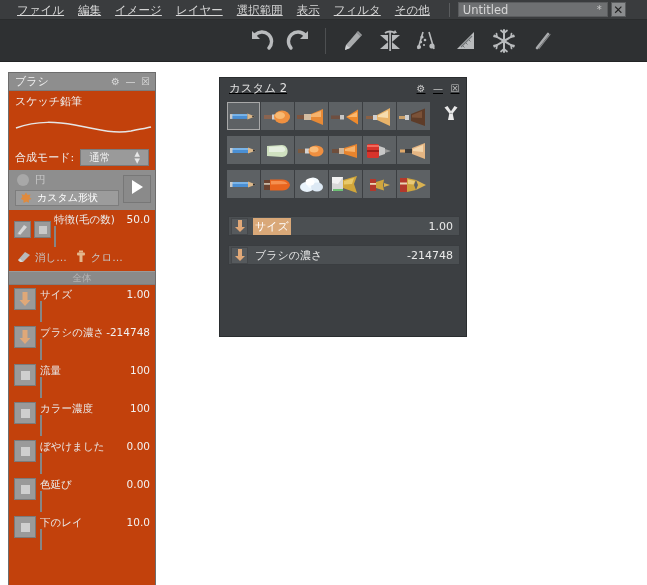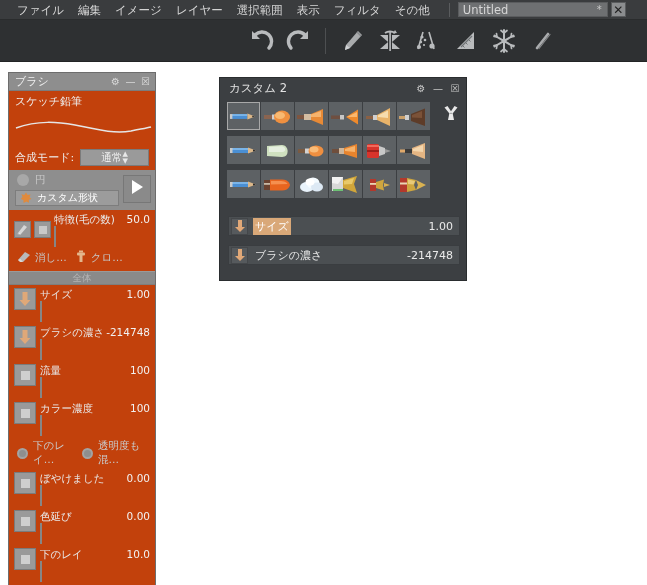--- a/index.html
+++ b/index.html
@@ -20,7 +20,7 @@
   }
   .menu-item {
     color: #d8d8d8; font-size: 11.5px; padding: 0 7px; line-height: 20px;
-    white-space: nowrap; cursor: default;
+    white-space: nowrap; cursor: default; text-decoration: underline;
   }
   .menu-item:first-child { margin-left: 10px; }
   .menu-sep {

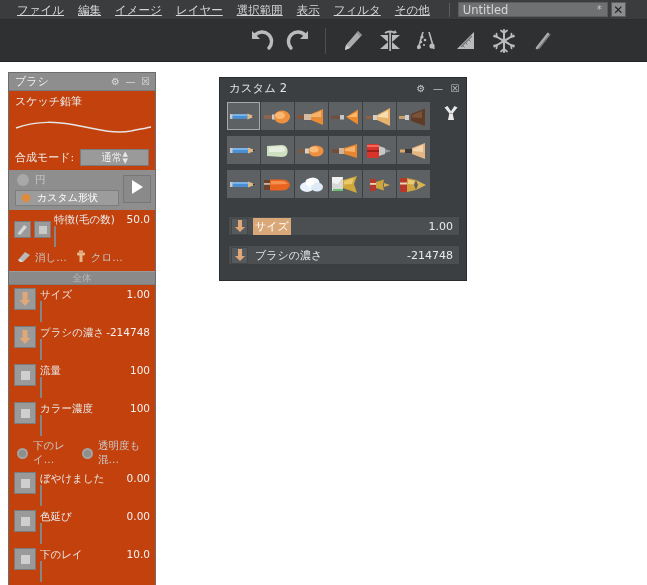--- a/index.html
+++ b/index.html
@@ -159,8 +159,8 @@
 
   
   .dialog {
-    position: absolute; left: 219px; top: 77px; width: 248px; height: 204px;
-    background: #3c3f42; border: 1px solid #2a2d2f;
+    position: absolute; left: 219px; top: 77px; width: 248px; height: 260px;
+    background: #3c3f42; border: 1px solid #2a2d2f; text-decoration: underline;
   }
   .dlg-title {
     height: 21px; display: flex; align-items: center; padding: 0 4px 0 9px;

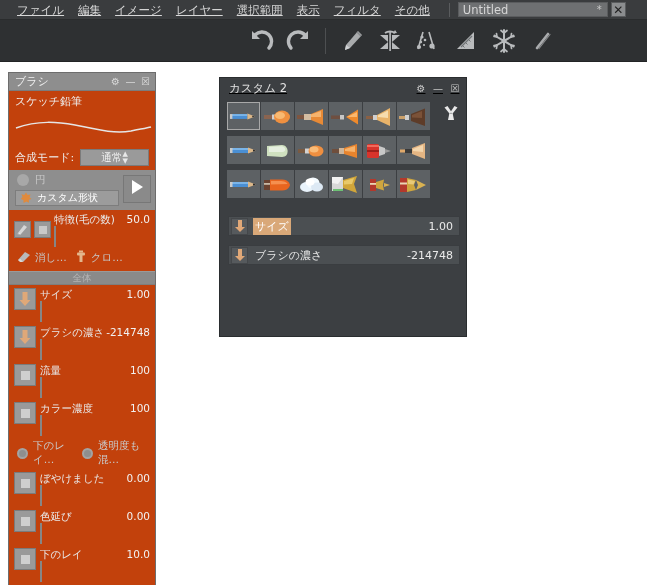--- a/index.html
+++ b/index.html
@@ -83,7 +83,7 @@
   .bp-blend-row .lbl { color: #efefef; font-size: 11px; }
   .combo {
     flex: 1; height: 17px; background: #9a9a9a; border: 1px solid #7b7b7b;
-    display: flex; align-items: center; padding: 0 20px; color: #efefef;
+    display: flex; align-items: center; padding: 0 8px; color: #efefef;
     font-size: 10.5px; position: relative;
   }
   .combo .arrows { margin-left: auto; font-size: 7px; line-height: 7px; color: #e8e8e8; text-align:center; }

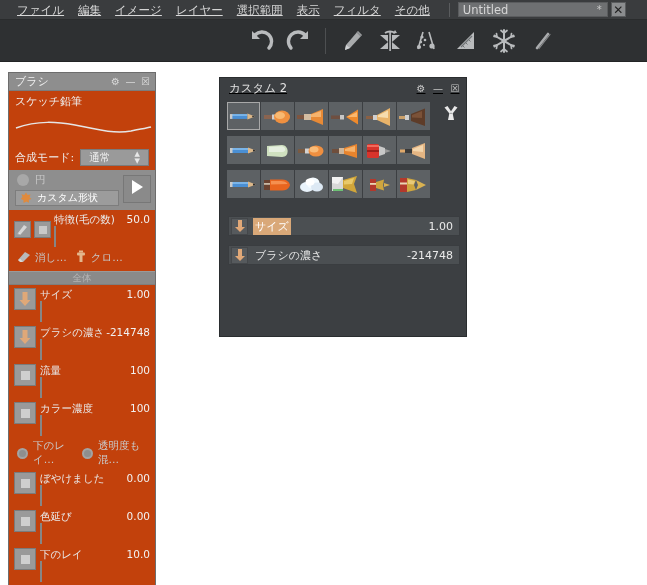--- a/index.html
+++ b/index.html
@@ -488,12 +488,6 @@
       </span>
     </div>
 
-    <div class="radio-row">
-      <span class="radio-c"></span>
-      <span>下のレイ…</span>
-      <span class="radio-c"></span>
-      <span>透明度も混…</span>
-    </div>
 
     <div class="big-row">
       <span class="arrow-sq">

